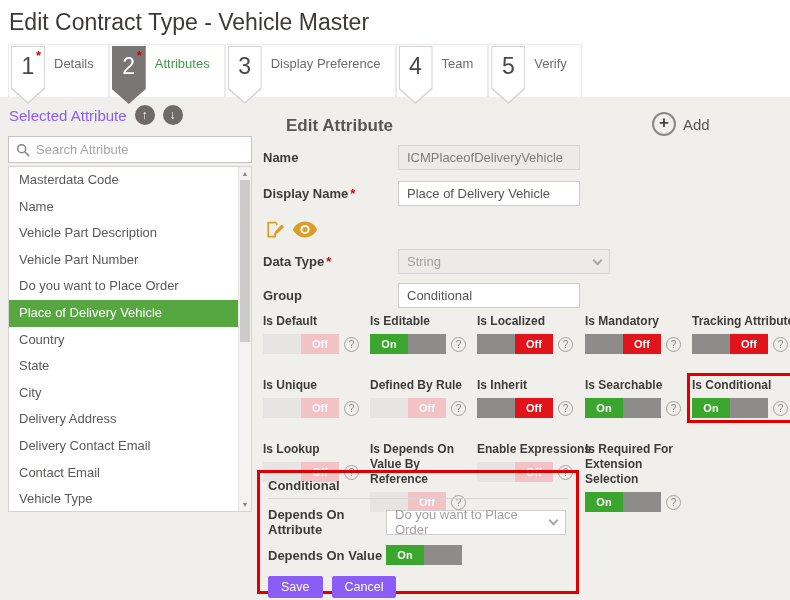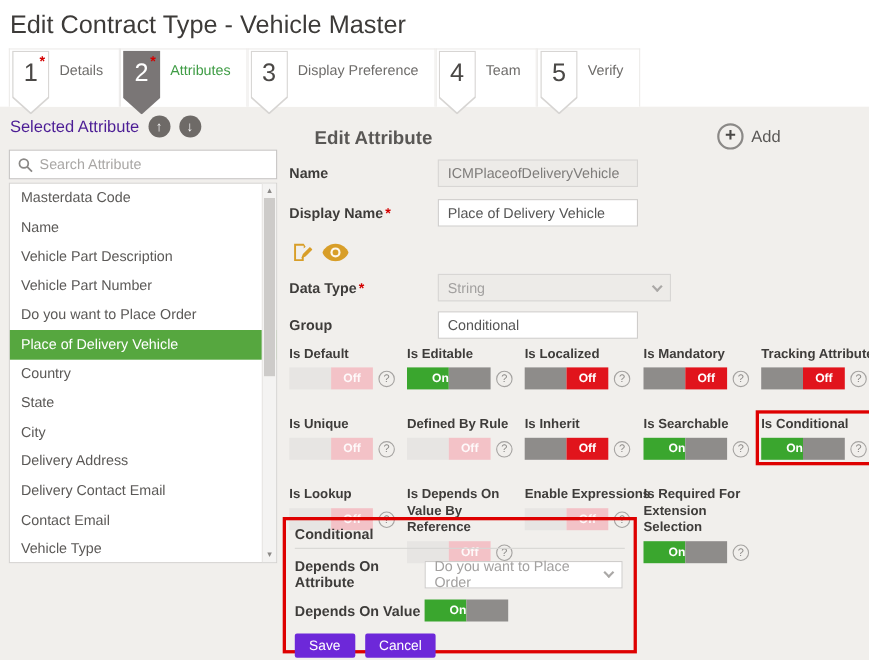--- a/index.html
+++ b/index.html
@@ -32,7 +32,7 @@
 
   
   .side-head { position:absolute; left:9px; top:105px; display:flex; align-items:center; gap:8px; z-index:2; }
-  .side-title { font-size:15px; color:#4c1d95; }
+  .side-title { font-size:15px; color:#8b5cf6; }
   .circ-btn { width:20px; height:20px; border-radius:50%; background:#6e6a67; color:#fff;
               font-size:12px; font-weight:bold; display:flex; align-items:center; justify-content:center; cursor:pointer; }
   .search-box { position:absolute; left:8px; top:136px; width:244px; height:27px; background:#fff;

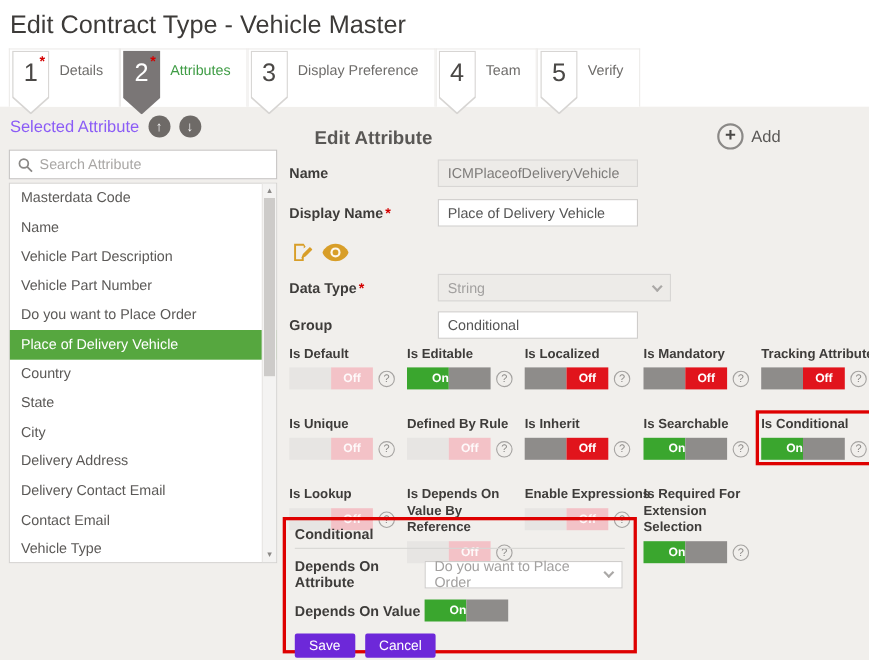--- a/index.html
+++ b/index.html
@@ -84,7 +84,7 @@
   .toggle { display:flex; width:76px; height:20px; cursor:pointer; flex:none; }
   .th { width:38px; height:20px; line-height:20px; text-align:center; font-size:11px;
         font-weight:bold; color:#fff; }
-  .st-on .ta { background:#3aa62e; order:0;text-align:right; }
+  .st-on .ta { background:#3aa62e; order:0; }
   .st-on .ti { background:#8e8c8a; order:1; }
   .st-off .ta { background:#e1141c; order:1; }
   .st-off .ti { background:#8e8c8a; order:0; }

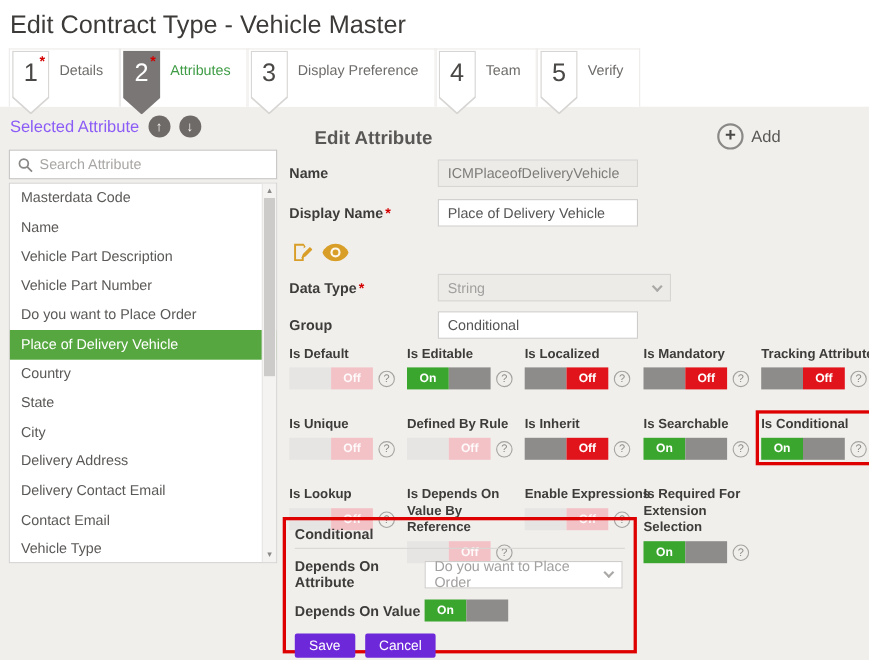--- a/index.html
+++ b/index.html
@@ -104,7 +104,7 @@
   .cond-label { width:118px; font-size:13px; font-weight:bold; color:#3e3c3a; flex:none; }
   .w180 { width:180px; }
   .btns { display:flex; gap:9px; margin-top:11px; }
-  .btn { background:#6d28d9; color:#fff; font-size:12.5px; padding:4px 13px; border:none;
+  .btn { background:#8b5cf6; color:#fff; font-size:12.5px; padding:4px 13px; border:none;
          border-radius:2px; font-family:"Liberation Sans", sans-serif; cursor:pointer; }
 </style>
 </head>

